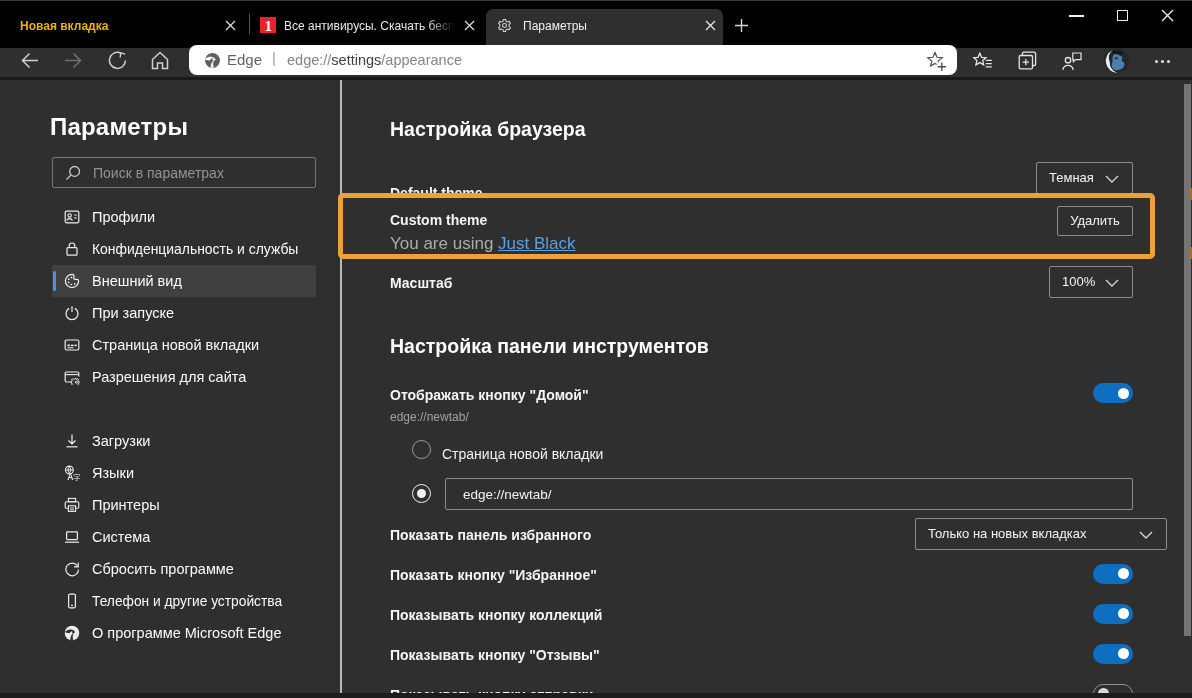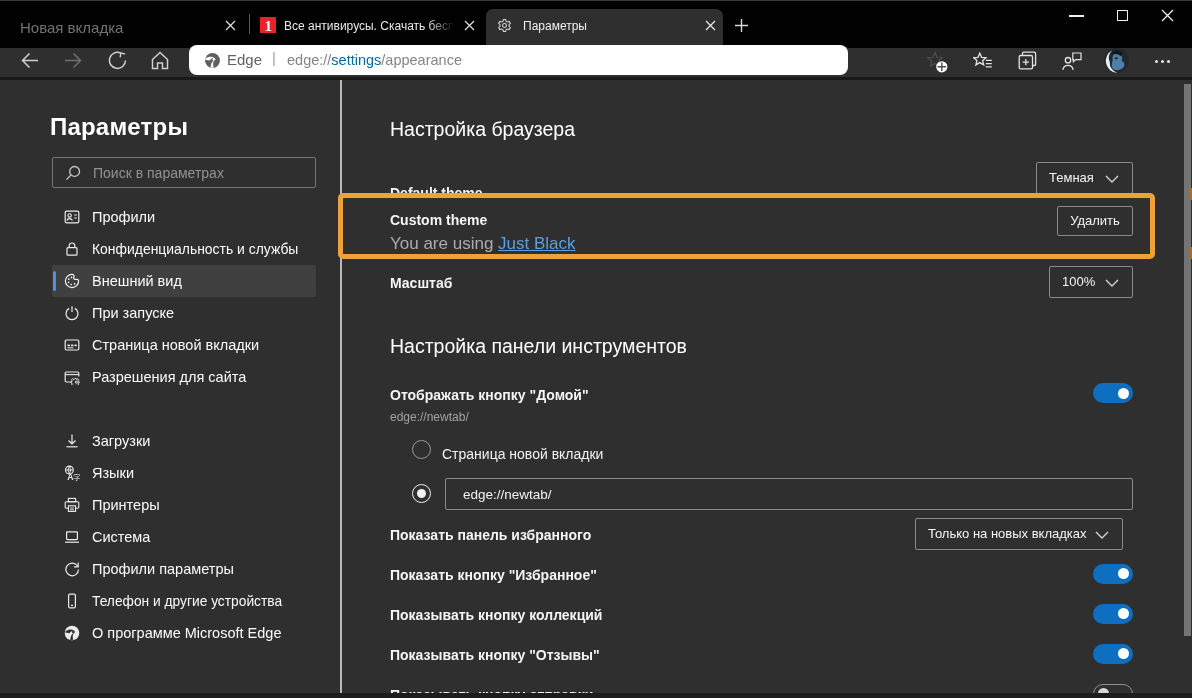--- a/index.html
+++ b/index.html
@@ -10,7 +10,7 @@
 
   
   #tabbar { position:absolute; left:0; top:0; width:1192px; height:48px; background:#010101; }
-  #tab1-title { left:20px; top:19px; color:#737373; font-size:15px; position:absolute; }
+  #tab1-title { left:20px; top:19px; color:#eab308; font-size:12px; position:absolute;font-weight:bold; }
   #tab2-title { left:284px; top:19px; color:#ebebeb; font-size:12px; position:absolute; width:170px; white-space:nowrap; overflow:hidden; }
   #activetab { position:absolute; left:486px; top:9px; width:237px; height:39px; background:#2f2f30; border-radius:7px 7px 0 0; }
   #activetab-title { position:absolute; left:37px; top:10px; color:#f2f2f2; font-size:12px; }

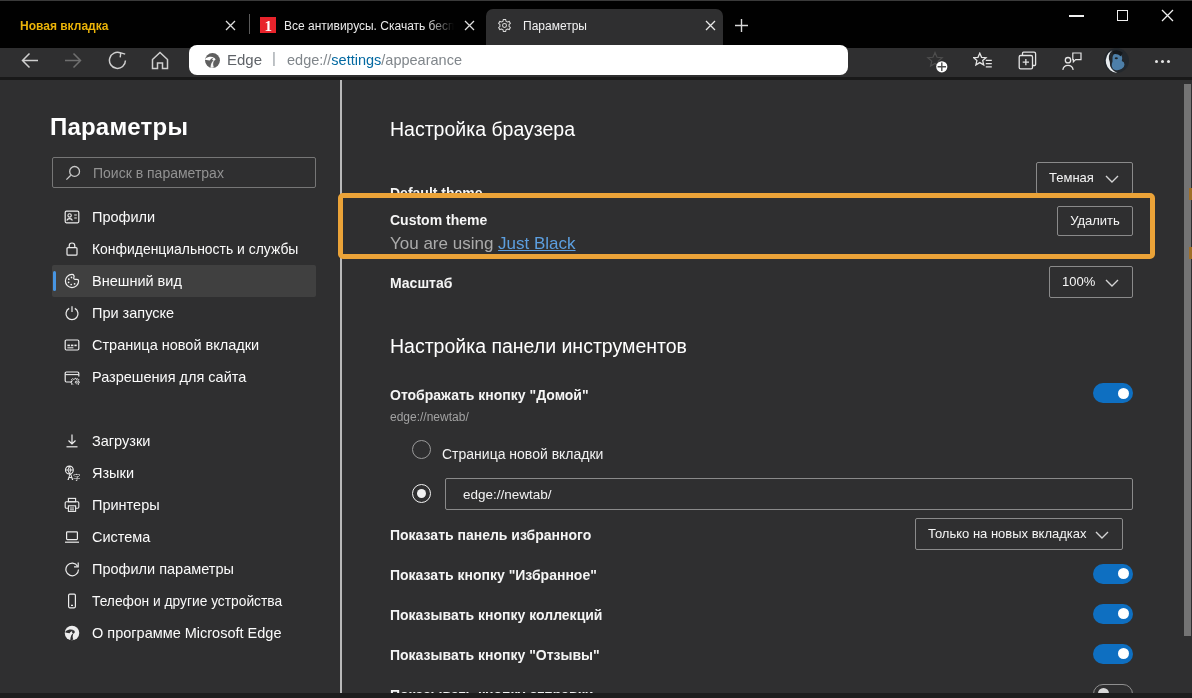--- a/index.html
+++ b/index.html
@@ -18,7 +18,7 @@
   
   #toolbar { position:absolute; left:0; top:48px; width:1192px; height:29px; background:#2f2f30; }
   #toolbar-strip { position:absolute; left:0; top:77px; width:1192px; height:3px; background:#191919; }
-  #omnibox { position:absolute; left:189px; top:-3px; width:659px; height:30px; background:#ffffff; border-radius:8px; }
+  #omnibox { position:absolute; left:189px; top:-3px; width:768px; height:30px; background:#ffffff; border-radius:8px; }
 
   
   #page { position:absolute; left:0; top:80px; width:1192px; height:618px; background:#2f2f30; }

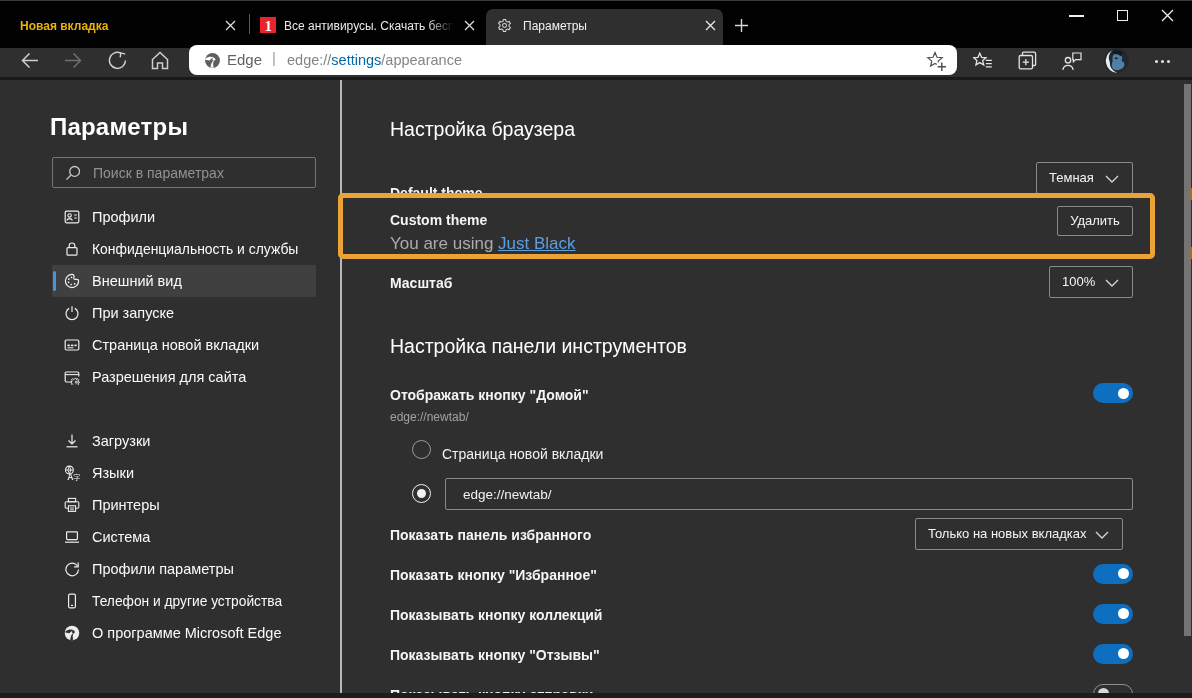--- a/index.html
+++ b/index.html
@@ -113,7 +113,7 @@
       </svg>
     <span class="abs" style="left:38px;top:6px;font-size:15px;color:#5f6368;">Edge</span>
     <span class="abs" style="left:83px;top:4px;font-size:15px;color:#9aa0a6;">|</span>
-    <span class="abs" style="left:98px;top:7px;font-size:14.5px;color:#80868b;">edge://<span style="color:#0369a1;">settings</span>/appearance</span>
+    <span class="abs" style="left:98px;top:7px;font-size:14.5px;color:#80868b;">edge://<span style="color:#404040;">settings</span>/appearance</span>
     <svg class="abs" style="left:737px;top:6px;" width="22" height="22" viewBox="0 0 22 22">
         <path fill="none" stroke="#4e4e4e" stroke-width="1.2" d="M9 1.6 L11 6.3 L16.2 6.7 L12.2 10.1 L13.4 15.1 L9 12.4 L4.6 15.1 L5.8 10.1 L1.8 6.7 L7 6.3 Z"></path>
         <circle cx="15.8" cy="15.8" r="5.6" fill="#ffffff"></circle>

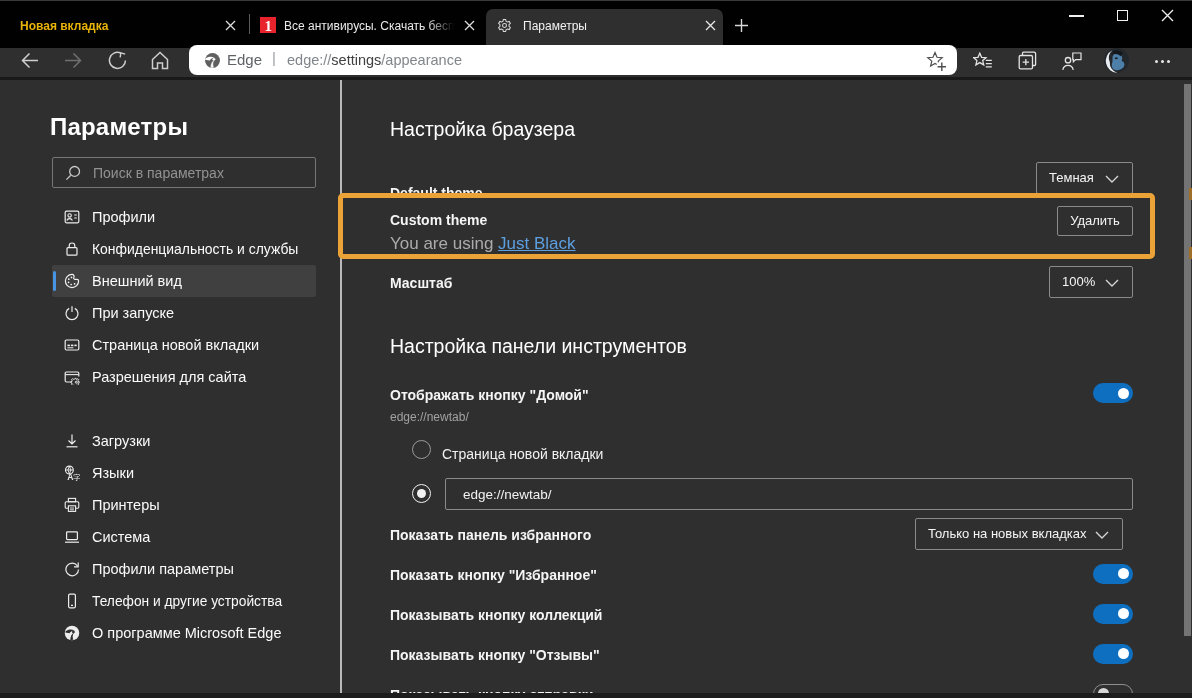--- a/index.html
+++ b/index.html
@@ -36,7 +36,7 @@
   #nav-sel-bar { position:absolute; left:1px; top:6px; width:3px; height:20px; background:#4795e2; border-radius:2px; }
 
   
-  .h2 { position:absolute; left:390px; font-size:19.5px; font-weight:normal; color:#fff; }
+  .h2 { position:absolute; left:390px; font-size:19.5px; font-weight:bold; color:#fff; }
   .rowlbl { position:absolute; left:390px; font-size:14px; font-weight:bold; color:#f5f5f5; }
   .drop { position:absolute; height:32px; border:1px solid #8a8a8a; border-radius:2px; background:transparent; color:#f5f5f5; font-size:13px; line-height:30px; padding-left:12px; }
   .toggle { position:absolute; left:1093px; width:40px; height:20px; border-radius:10px; background:#0e6fc1; }

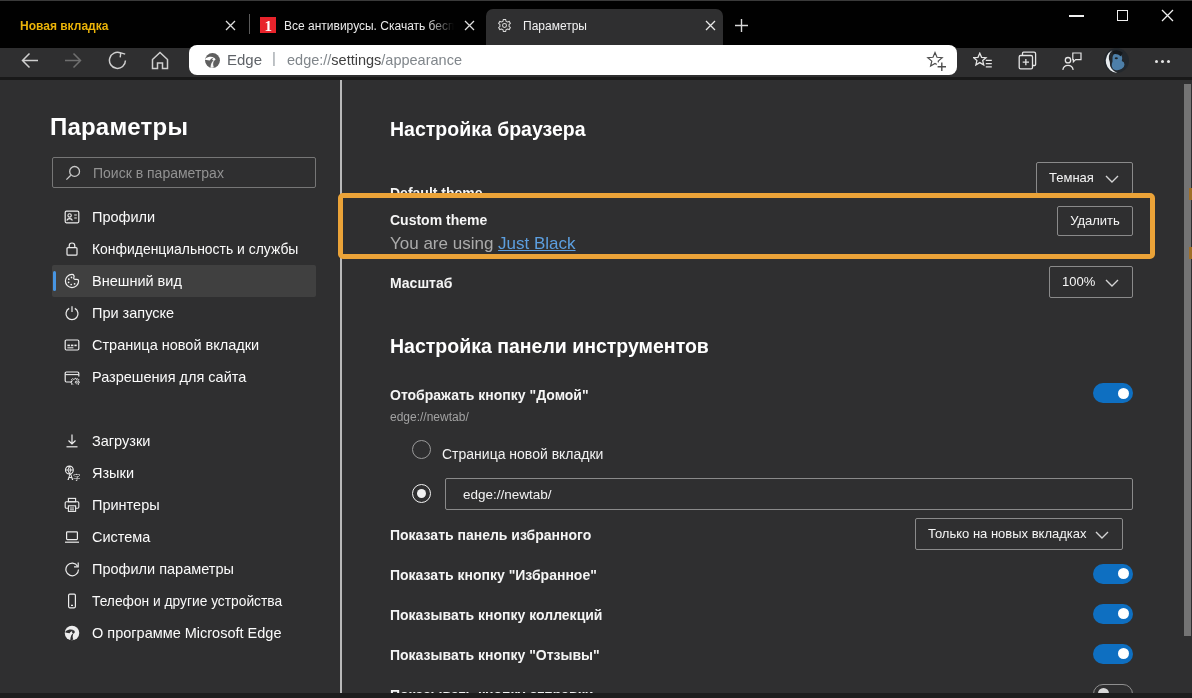--- a/index.html
+++ b/index.html
@@ -309,7 +309,7 @@
   </div>
 
   <div class="rowlbl" style="top:447px;">Показать панель избранного</div>
-  <div class="drop" style="left:915px; top:438px; width:208px;">Только на новых вкладках<svg style="position:absolute;right:13px;top:12px;" width="14" height="8" viewBox="0 0 14 8">
+  <div class="drop" style="left:915px; top:438px; width:252px;">Только на новых вкладках<svg style="position:absolute;right:13px;top:12px;" width="14" height="8" viewBox="0 0 14 8">
         <path d="M1 1 L7 7 L13 1" fill="none" stroke="#d4d4d4" stroke-width="1.4"></path>
       </svg></div>
 

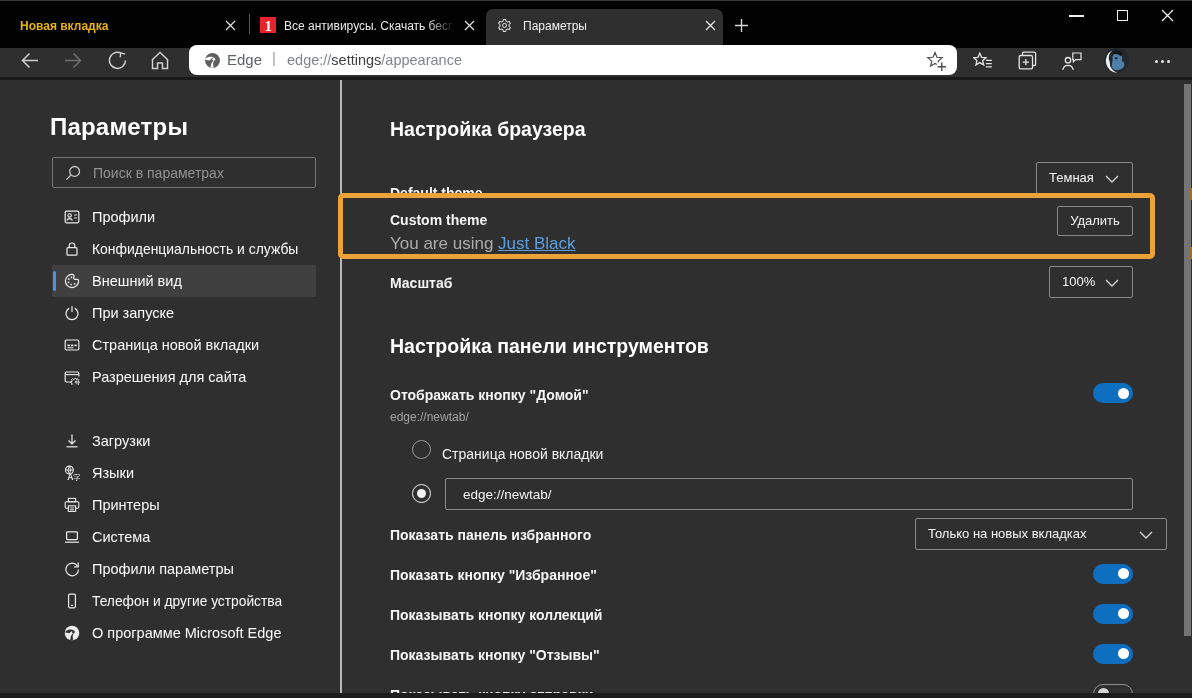--- a/index.html
+++ b/index.html
@@ -256,7 +256,7 @@
         <path d="M13.6 5.2 a6.3 6.3 0 1 0 .9 3.3" fill="none" stroke="#ededed" stroke-width="1.2"></path>
         <path d="M14.2 1.6 L14.2 5.8 L10 5.8" fill="none" stroke="#ededed" stroke-width="1.2"></path>
       </svg>
-    <div class="lbl">Профили параметры</div>
+    <div class="lbl">Сбросить программе</div>
   </div>
   <div class="navrow" style="top:504.6px;">
     <svg class="ic" viewBox="0 0 16 16">

